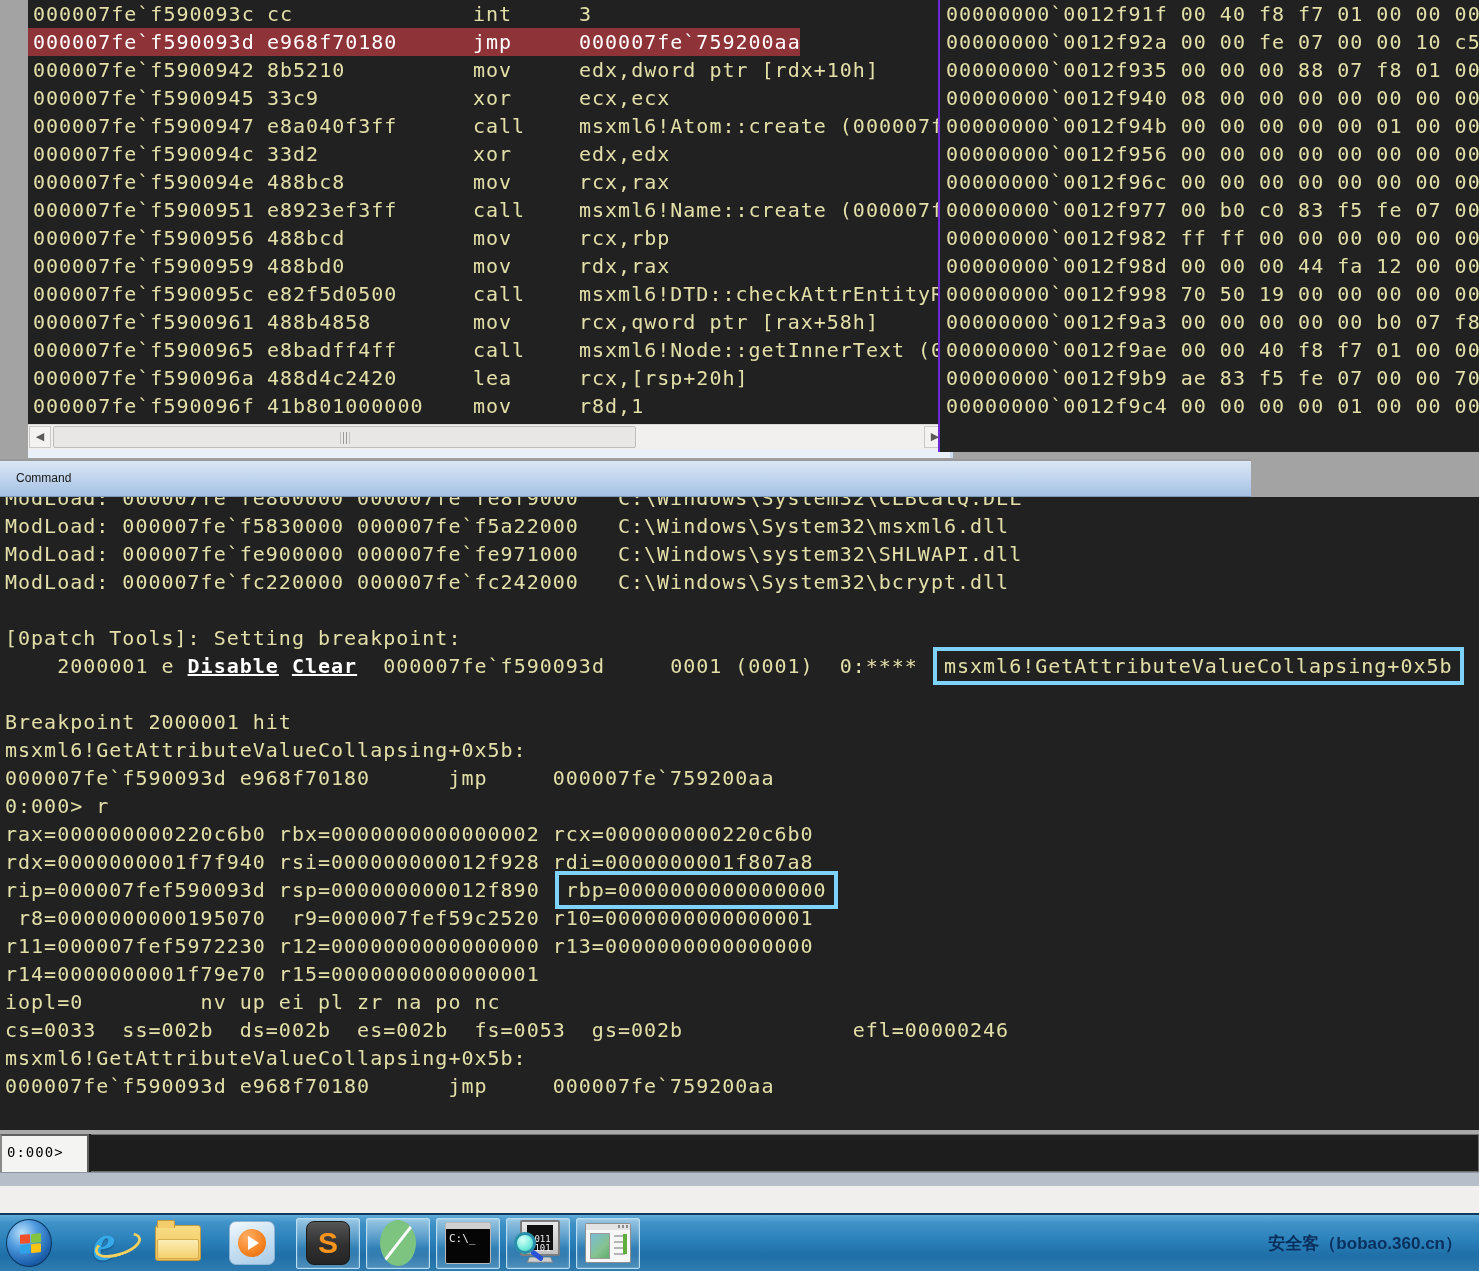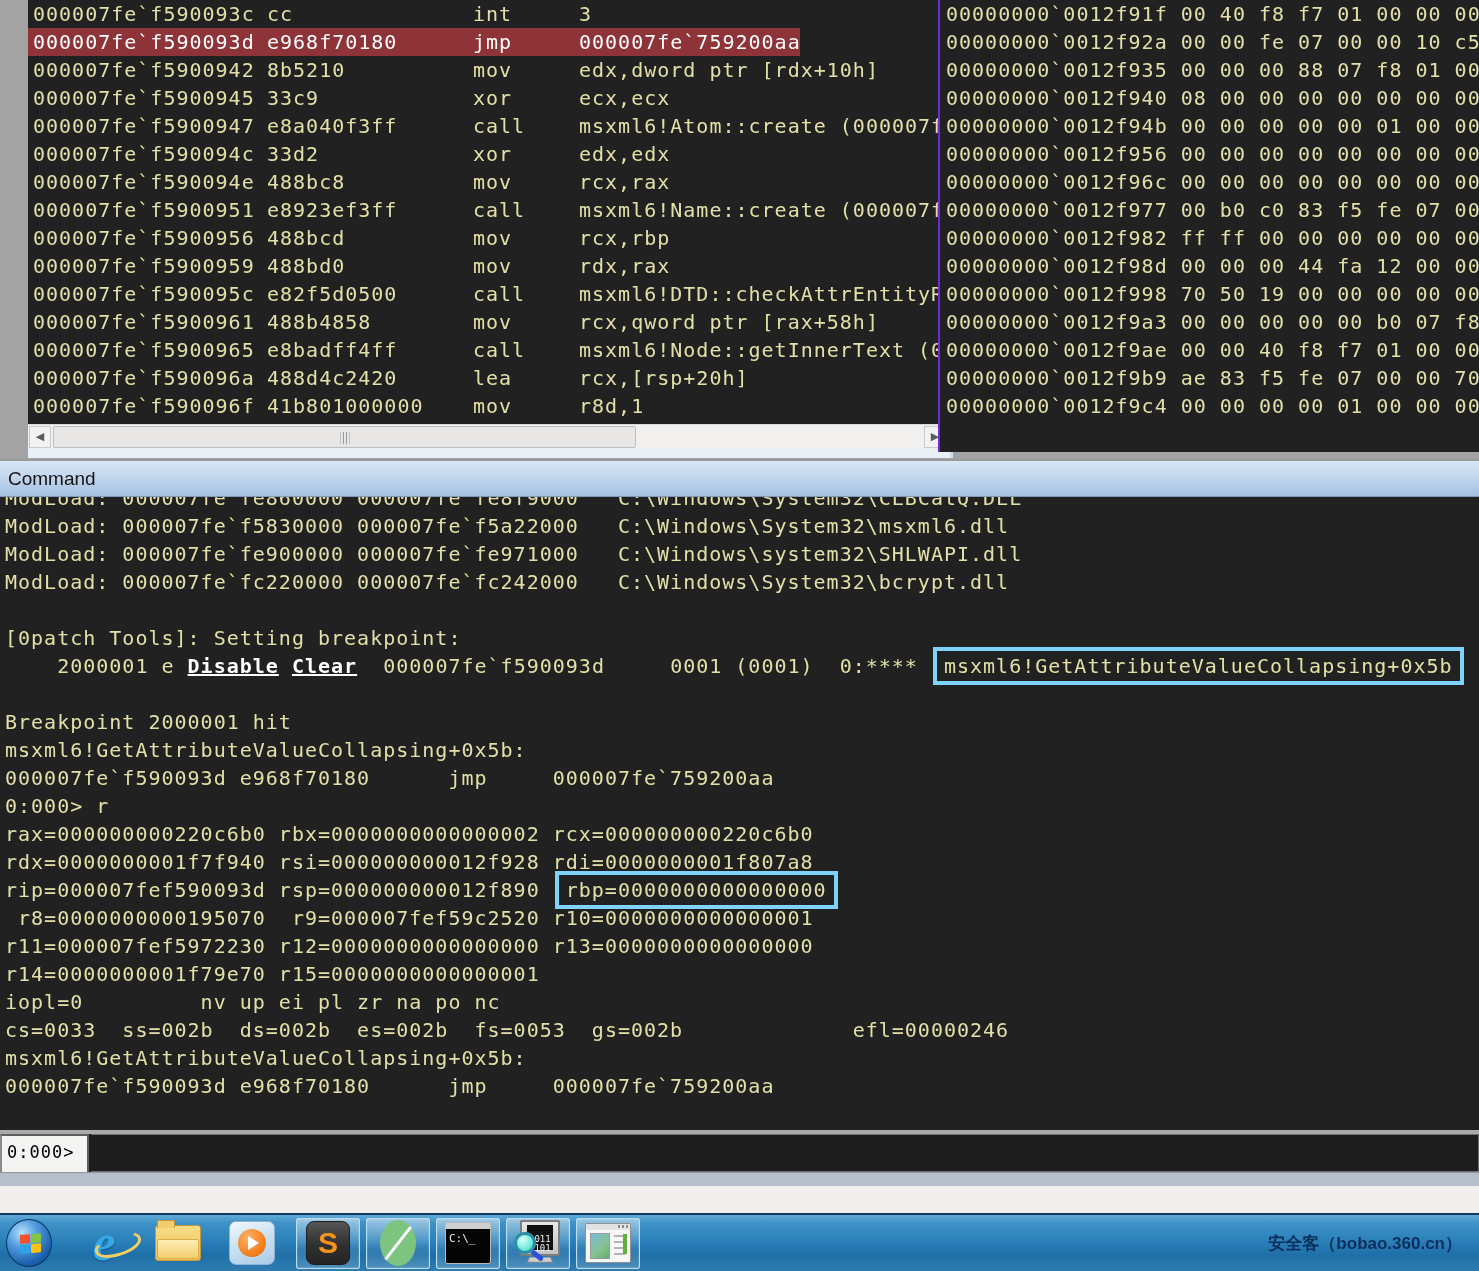--- a/index.html
+++ b/index.html
@@ -63,11 +63,11 @@
 
   
   #cmd-titlebar {
-    position:absolute; left:0; top:459px; width:1479px; height:38px;
+    position:absolute; left:0; top:459px; width:1251px; height:38px;
     background:linear-gradient(180deg,#d9e6f5 0%,#c3d7ee 45%,#a4c0e2 100%);
     border-top:2px solid #9a9a9a; border-bottom:1px solid #7e98b6;
-    font-family:"Liberation Sans", sans-serif; font-size:19px; color:#161616;
-    line-height:35px; padding-left:8px;
+    font-family:"Liberation Sans", sans-serif; font-size:12px; color:#161616;
+    line-height:35px; padding-left:16px;
   }
 
   

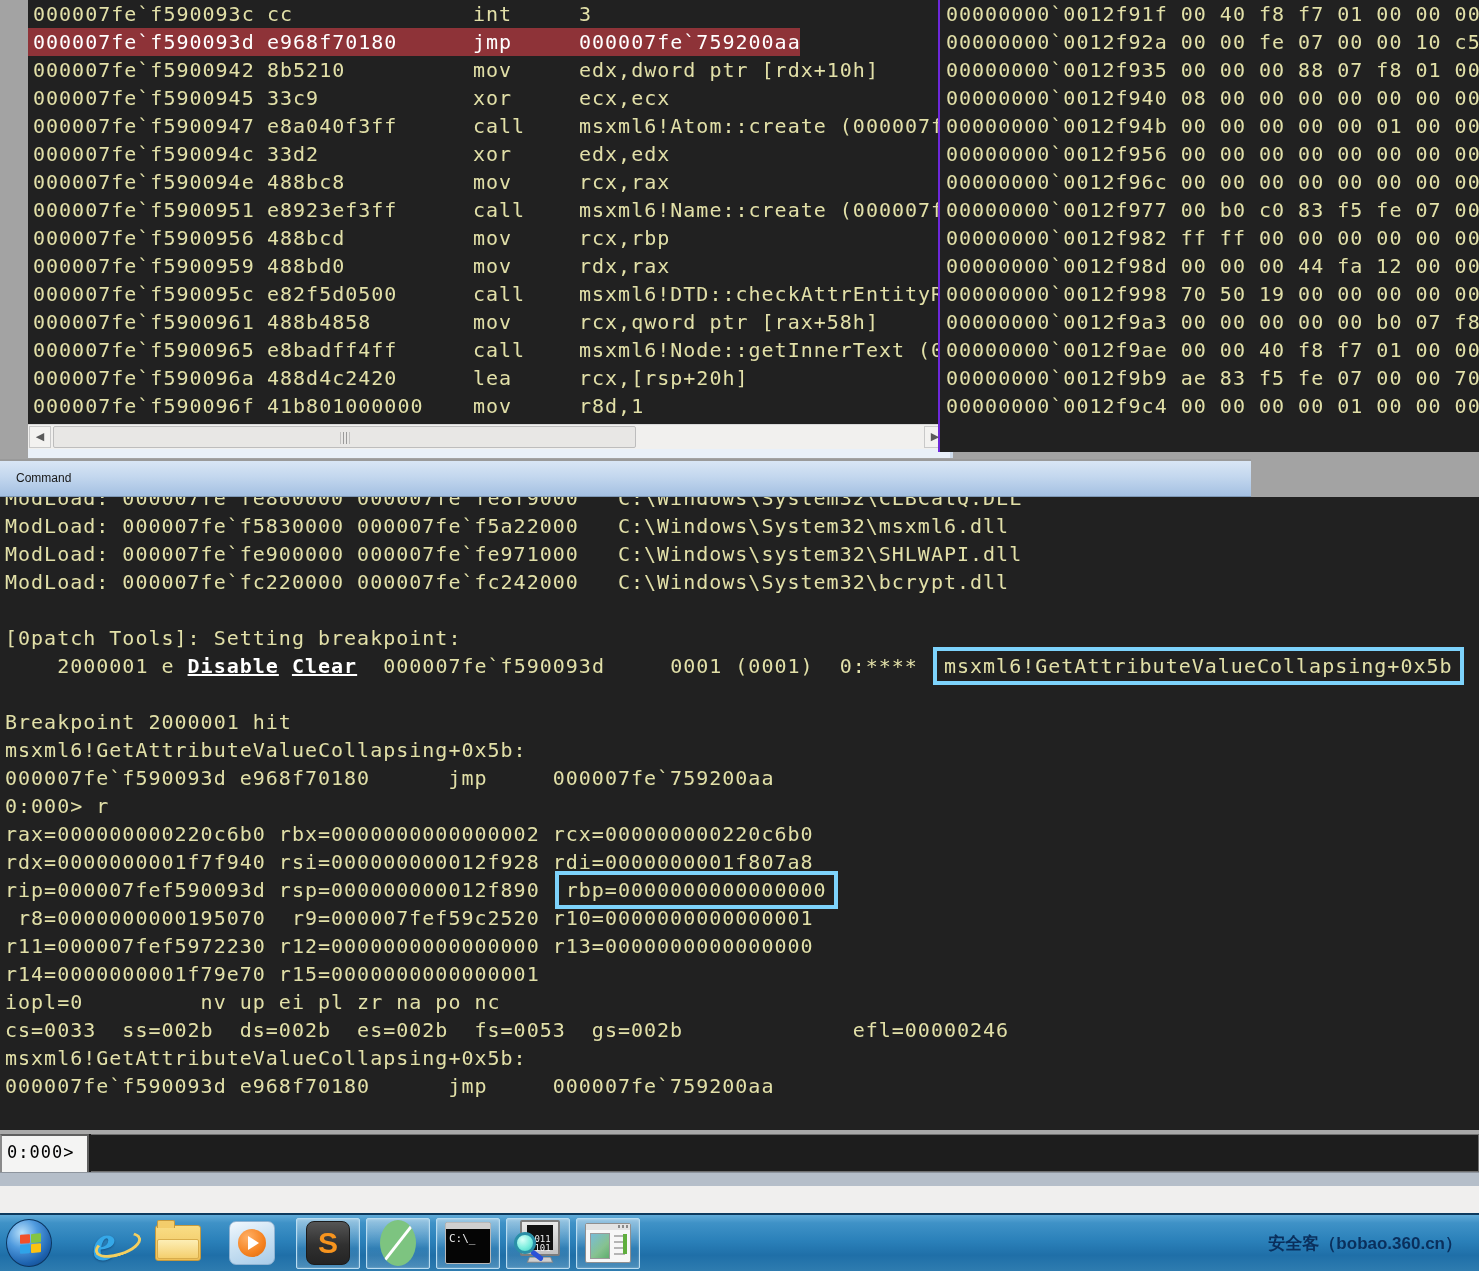--- a/index.html
+++ b/index.html
@@ -90,7 +90,7 @@
   #prompt-label {
     position:absolute; left:0; top:0; width:89px; height:46px;
     background:#f4f4f3; border:2px solid #5f5f5f; border-left-color:#8a8a8a;
-    color:#000; font-size:17px; letter-spacing:1px; line-height:33px; padding-left:5px;
+    color:#000; font-size:14px; letter-spacing:1px; line-height:33px; padding-left:5px;
   }
   #prompt-input {
     position:absolute; left:91px; top:0; width:1388px; height:38px;

